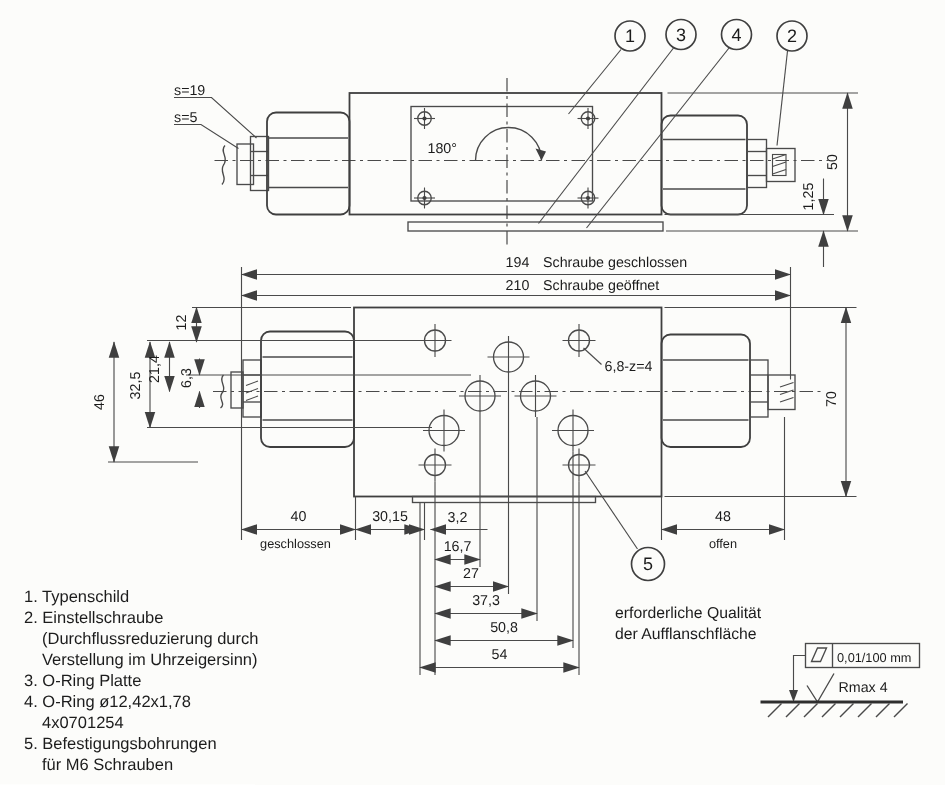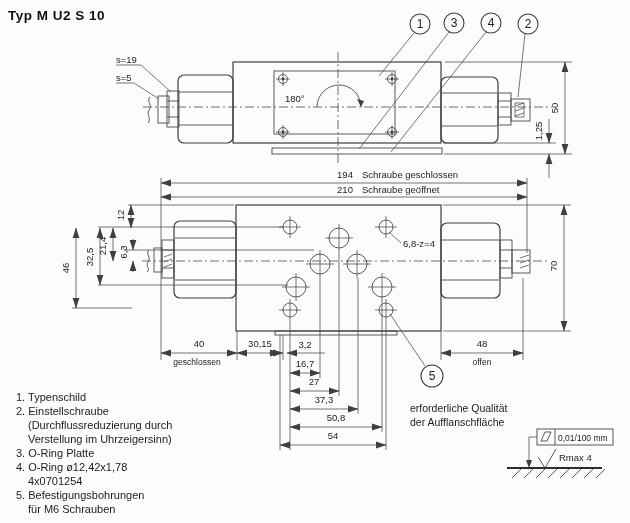--- a/index.html
+++ b/index.html
@@ -23,7 +23,6 @@
 <body>
 
 <div class="page">
-  <div class="title">Typ M U2 S 10</div>
 
   <svg width="630" height="523" viewBox="0 0 630 523">
     <defs>

